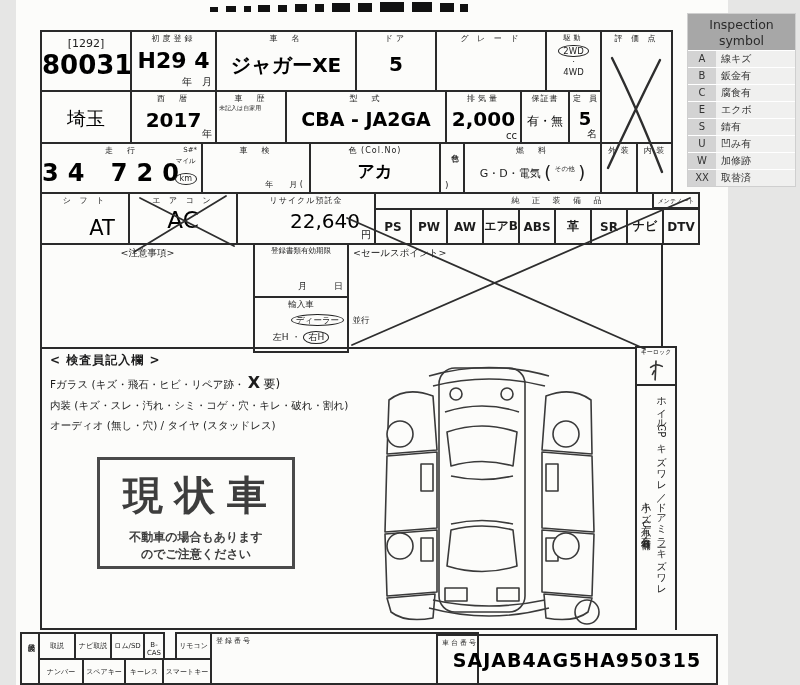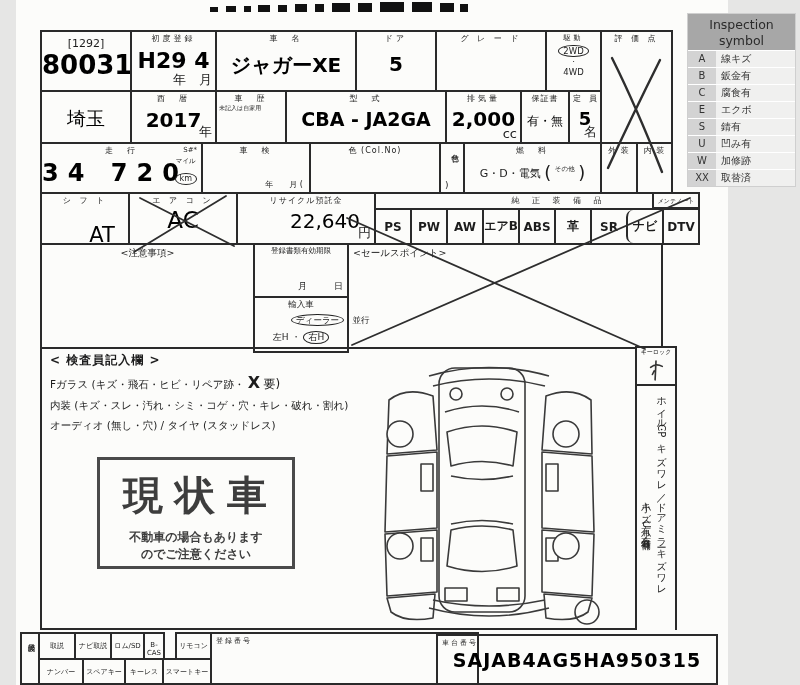--- a/index.html
+++ b/index.html
@@ -9,7 +9,7 @@
   .cell{position:absolute;border:2px solid #2a2a2a;box-sizing:border-box;background:transparent;}
   .clabel{display:block;text-align:center;font-size:8px;letter-spacing:3px;color:#222;padding-top:1px;white-space:nowrap;}
   .cvalue{display:block;text-align:center;font-weight:bold;color:#000000;white-space:nowrap;}
-  .cunit{position:absolute;right:3px;bottom:1px;font-size:13px;color:#222;}
+  .cunit{position:absolute;right:3px;bottom:1px;font-size:10px;color:#222;}
   .circ{display:inline-block;border:1.5px solid #222;border-radius:50%;padding:0 4px;line-height:1.2;}
   .mark{position:absolute;background:#111;}
   svg.ovl{position:absolute;pointer-events:none;}

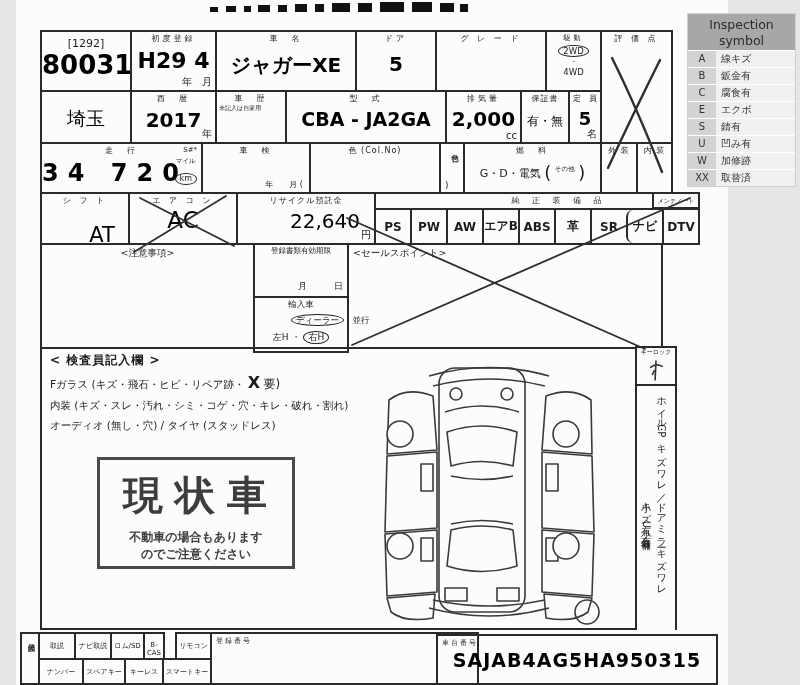--- a/index.html
+++ b/index.html
@@ -118,6 +118,7 @@
   </div>
   <div class="cell" style="left:309px;top:142px;width:132px;height:52px;">
     <span class="clabel" style="letter-spacing:1px;">色 (Col.No)</span>
+    <span class="cvalue" style="font-size:17px;margin-top:4px;">アカ</span>
   </div>
   <div class="cell" style="left:439px;top:142px;width:26px;height:52px;">
     <span class="vtxt" style="position:absolute;left:7px;top:4px;font-size:8px;">色替</span>

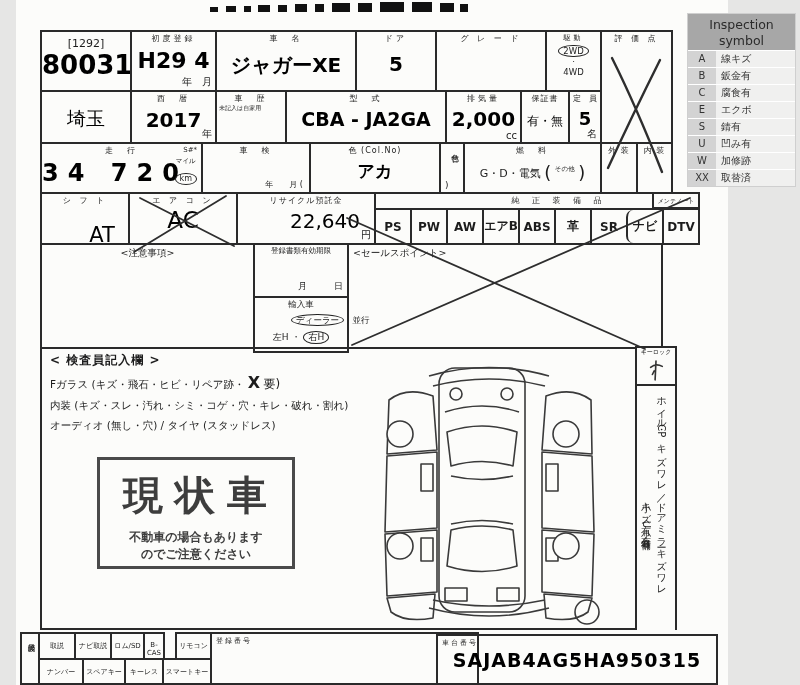--- a/index.html
+++ b/index.html
@@ -142,7 +142,7 @@
 
   <div class="cell" style="left:40px;top:192px;width:90px;height:53px;">
     <span class="clabel">シ フ ト</span>
-    <span class="cvalue" style="font-size:21px;margin-top:17px;font-weight:normal;padding-left:34px;">AT</span>
+    <span class="cvalue" style="font-size:21px;margin-top:10px;font-weight:normal;padding-left:34px;">AT</span>
   </div>
   <div class="cell" style="left:128px;top:192px;width:110px;height:53px;">
     <span class="clabel">エ ア コ ン</span>

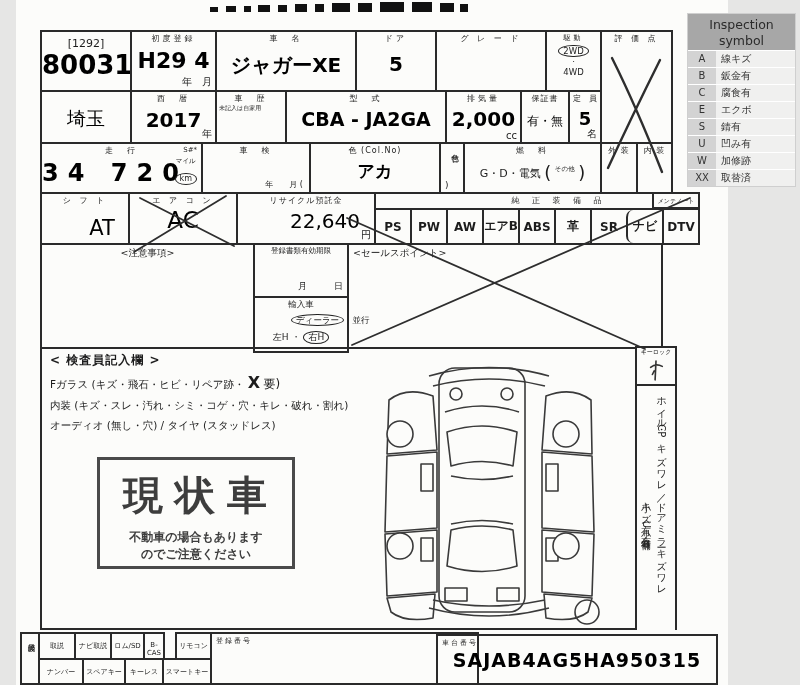--- a/index.html
+++ b/index.html
@@ -164,7 +164,7 @@
       <div style="flex:1;border-left:2px solid #2a2a2a;display:flex;align-items:center;justify-content:center;font-size:12px;font-weight:bold;">ABS</div>
       <div style="flex:1;border-left:2px solid #2a2a2a;display:flex;align-items:center;justify-content:center;font-size:12px;font-weight:bold;">革</div>
       <div style="flex:1;border-left:2px solid #2a2a2a;display:flex;align-items:center;justify-content:center;font-size:12px;font-weight:bold;">SR</div>
-      <div style="flex:1;border-left:2px solid #2a2a2a;display:flex;align-items:center;justify-content:center;font-size:12px;font-weight:bold;border-radius:7px;">ナビ</div>
+      <div style="flex:1;border-left:2px solid #2a2a2a;display:flex;align-items:center;justify-content:center;font-size:12px;font-weight:bold;">ナビ</div>
       <div style="flex:1;border-left:2px solid #2a2a2a;display:flex;align-items:center;justify-content:center;font-size:12px;font-weight:bold;">DTV</div>
     </div>
   </div>

